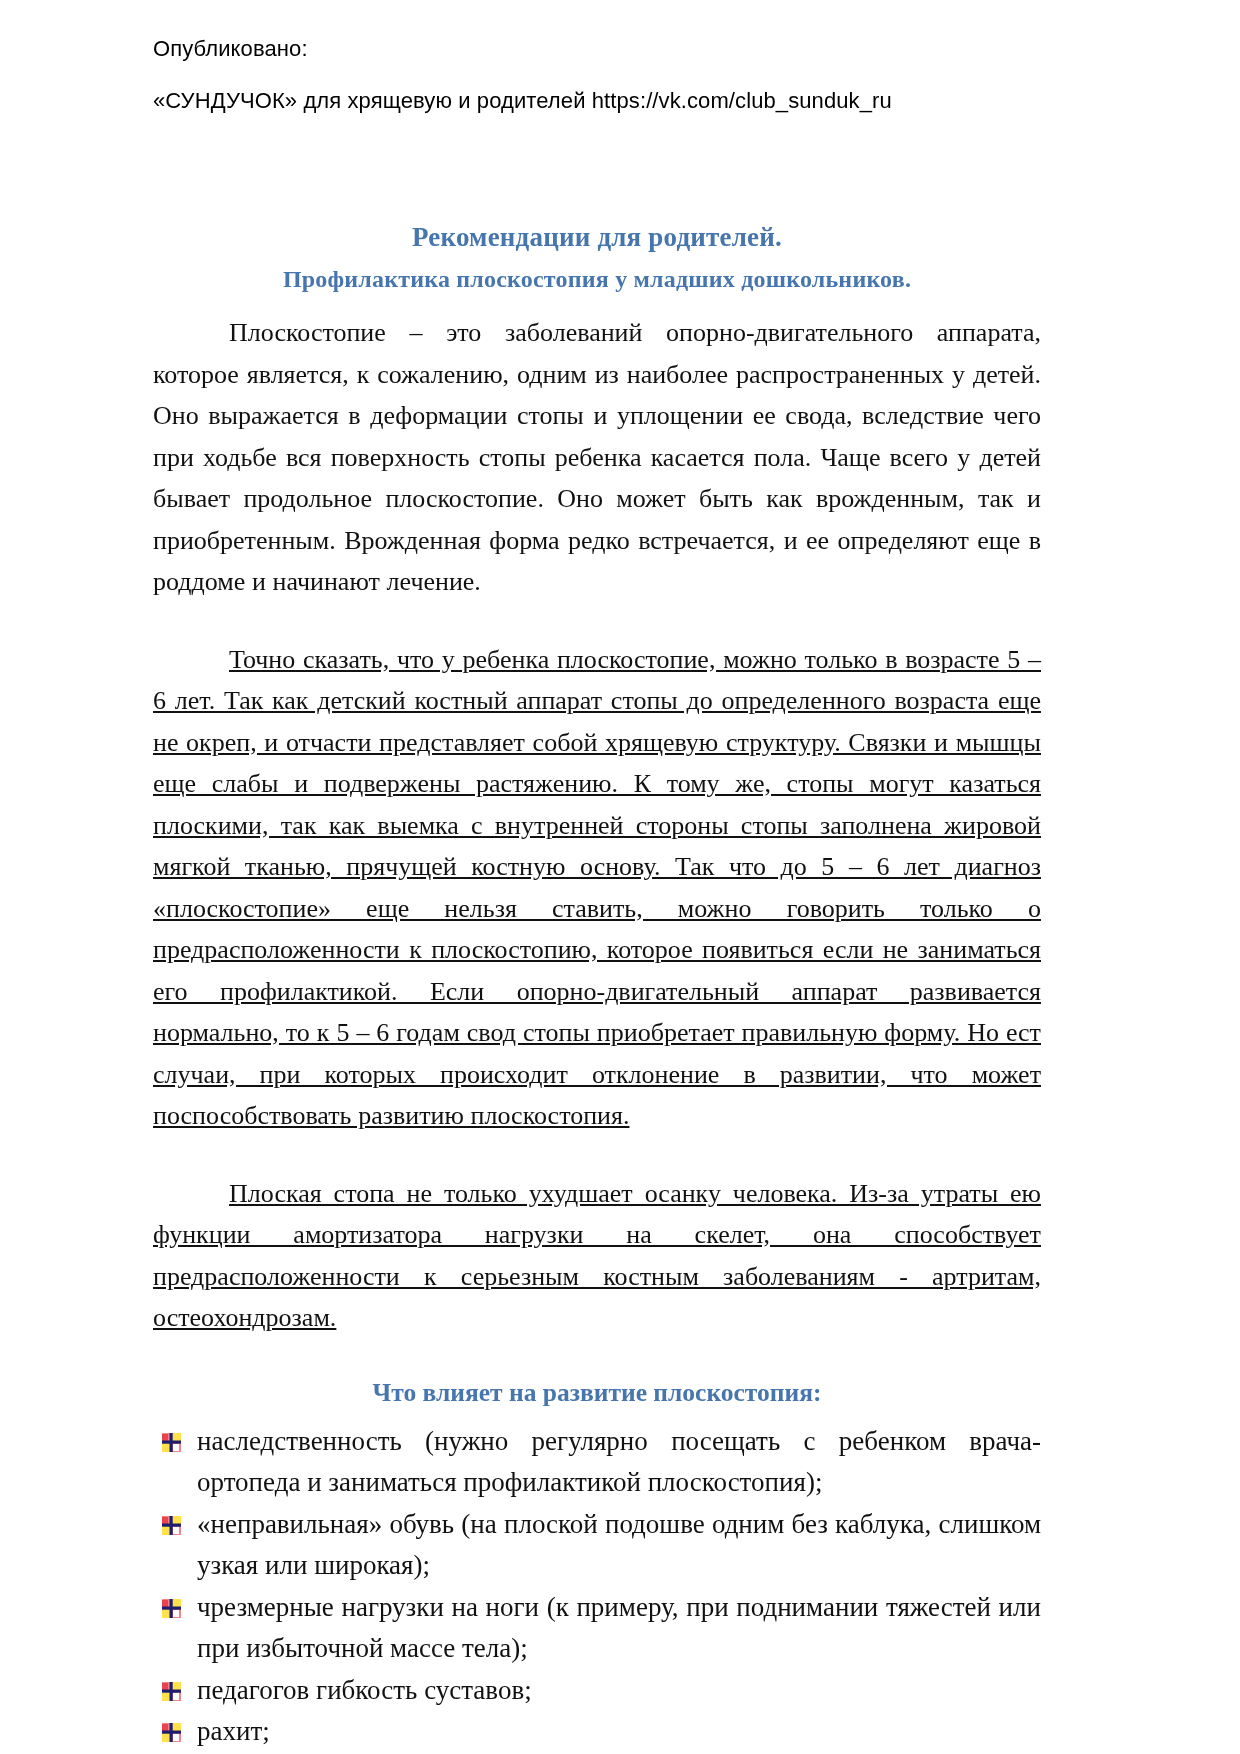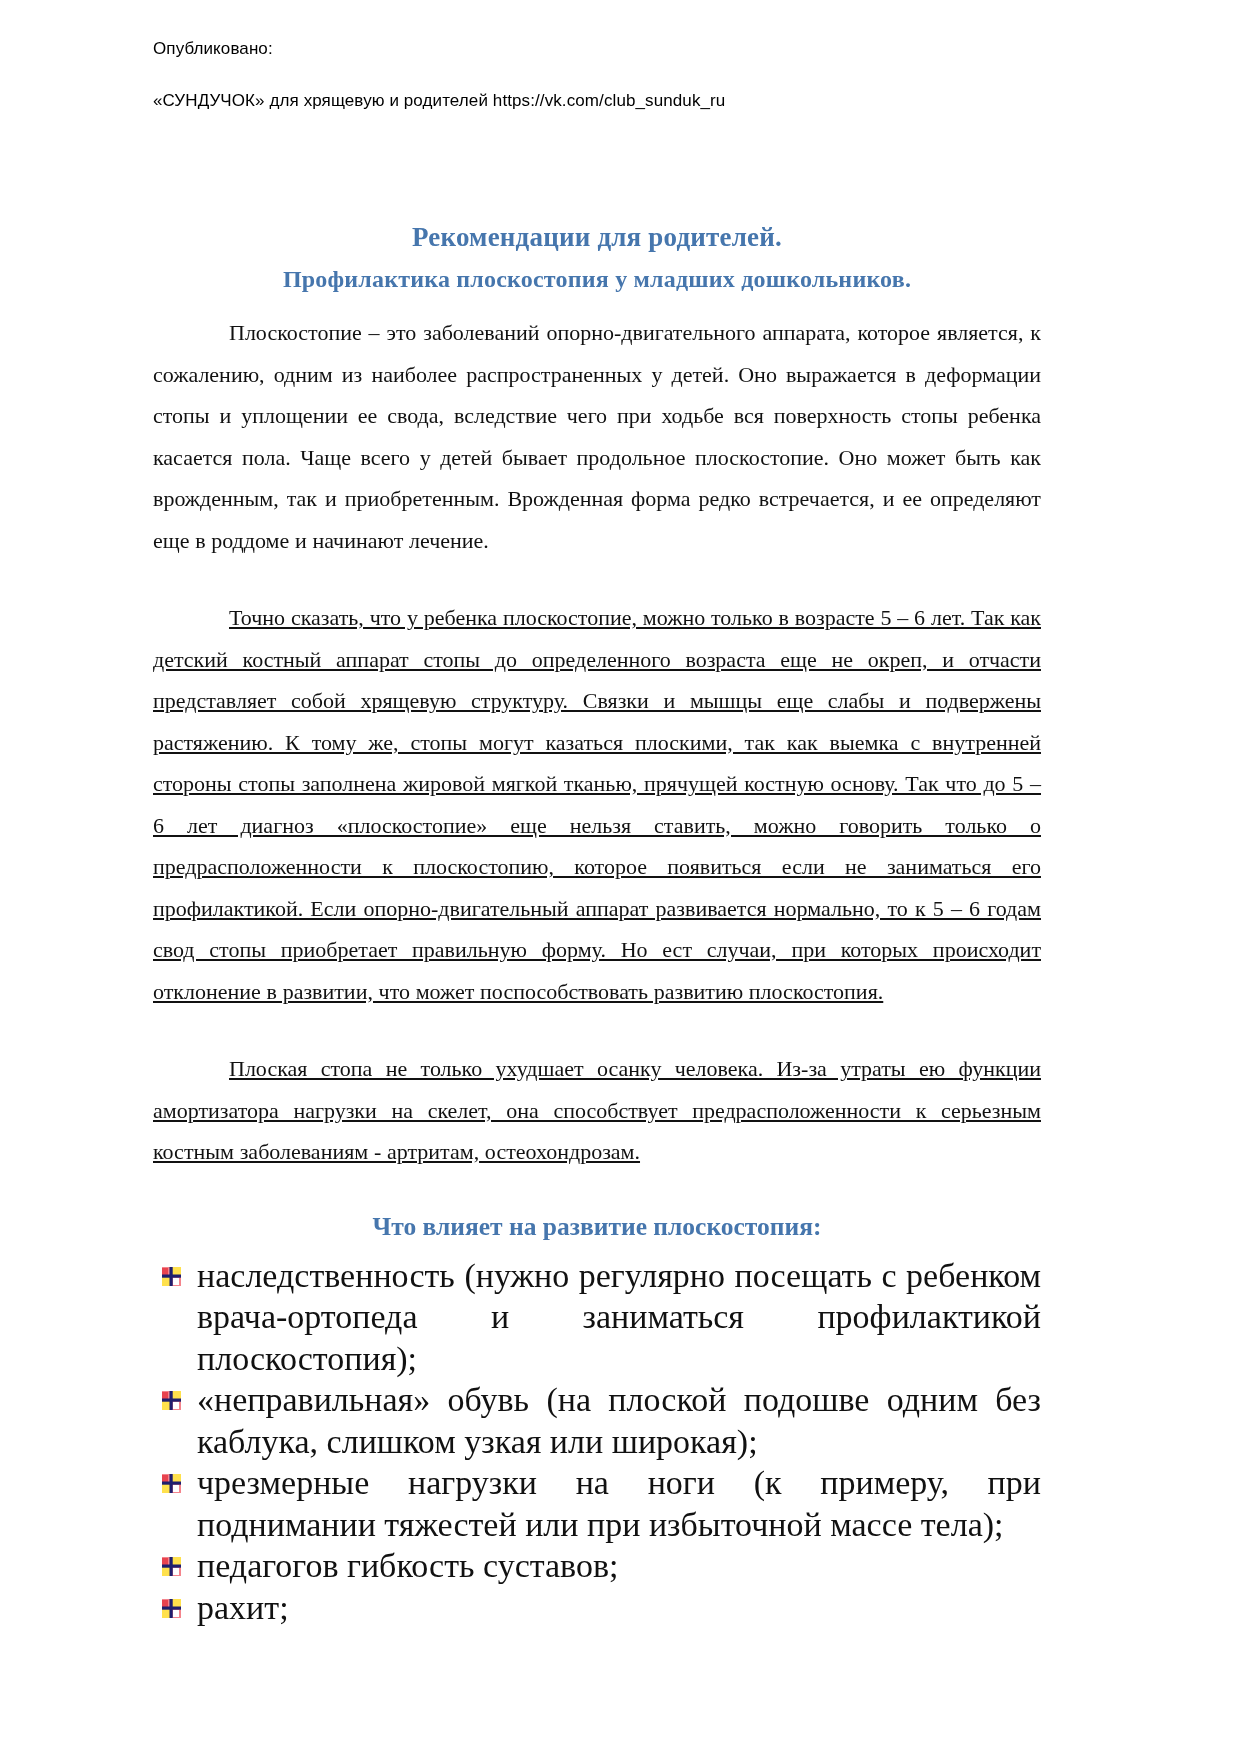--- a/index.html
+++ b/index.html
@@ -31,7 +31,7 @@
   }
   .pub-line {
     font-family: "Liberation Sans", "DejaVu Sans", sans-serif;
-    font-size: 17px;
+    font-size: 22px;
     line-height: 25px;
     color: #000000;
     letter-spacing: 0.1px;

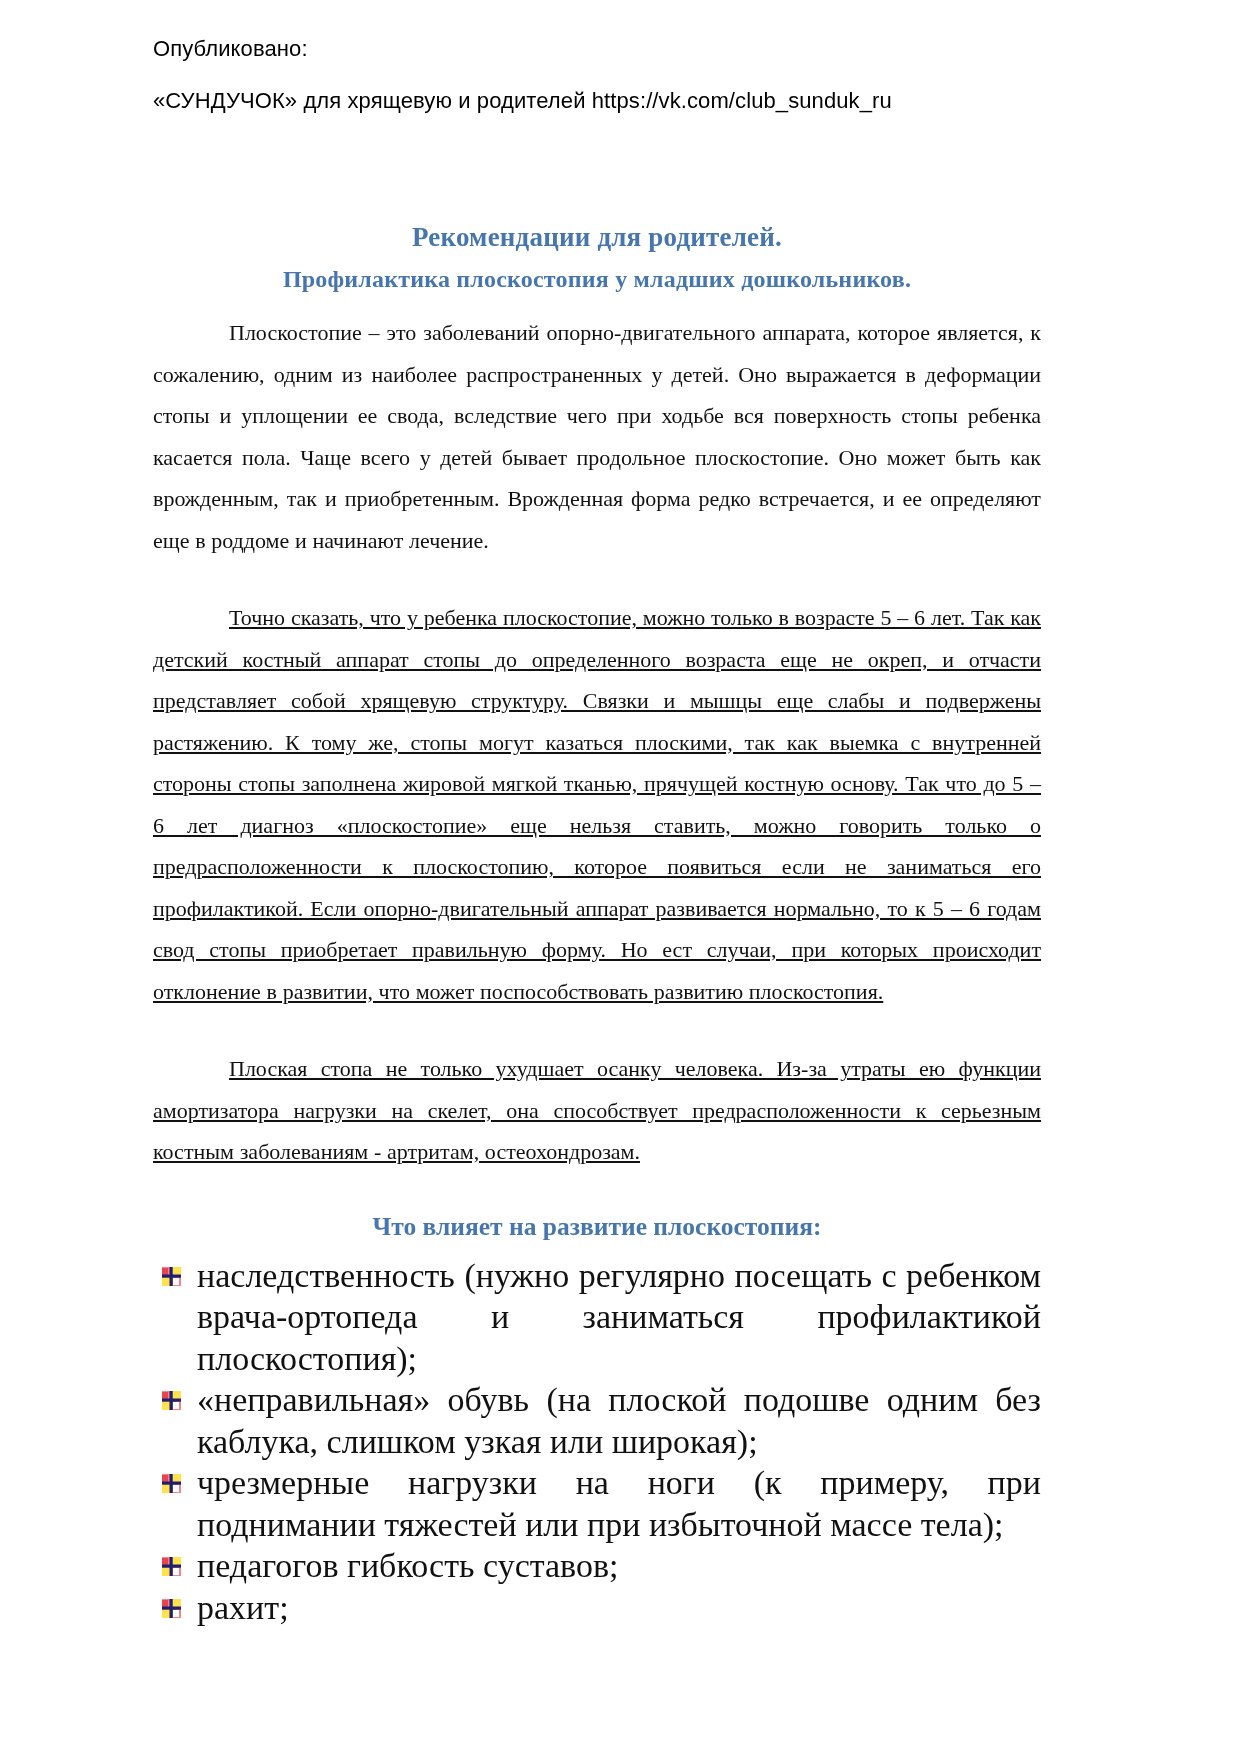--- a/index.html
+++ b/index.html
@@ -68,7 +68,7 @@
   p.body-par {
     margin: 0;
     padding: 0;
-    font-size: 22px;
+    font-size: 26px;
     line-height: 41.5px;
     text-align: justify;
     text-indent: 76px;

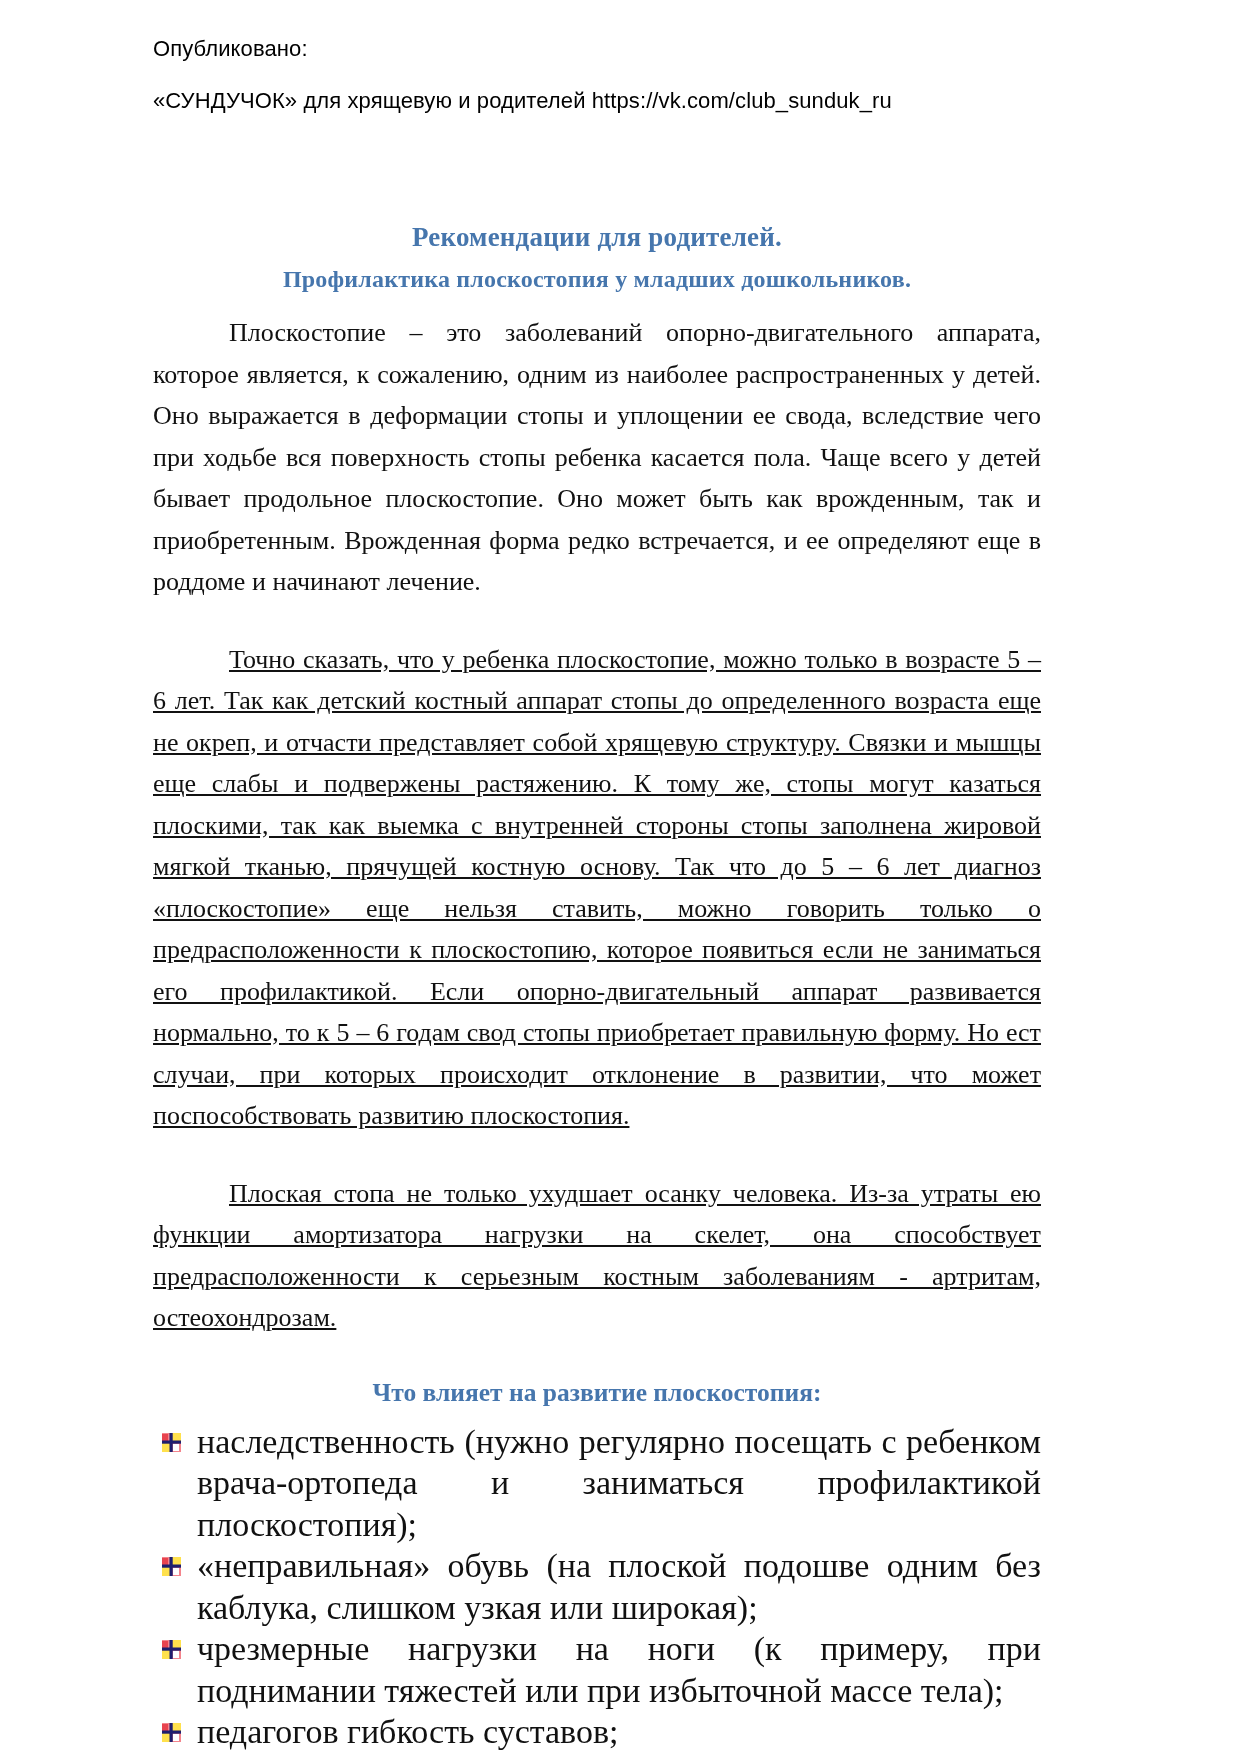--- a/index.html
+++ b/index.html
@@ -103,7 +103,7 @@
   ul.bullets > li {
     position: relative;
     padding-left: 44px;
-    font-size: 34px;
+    font-size: 27px;
     line-height: 41.5px;
     text-align: justify;
     font-family: "Liberation Serif", "DejaVu Serif", serif;

